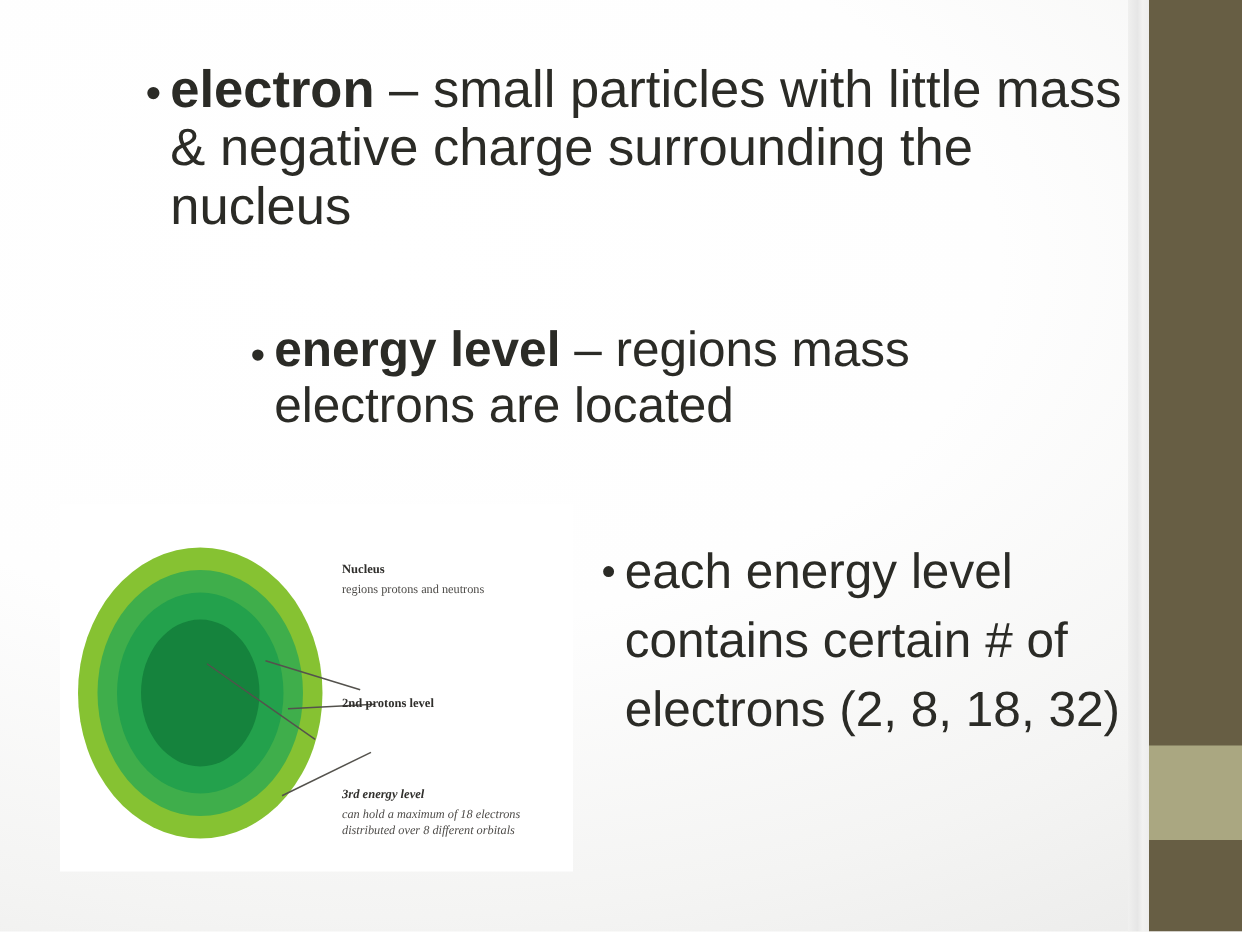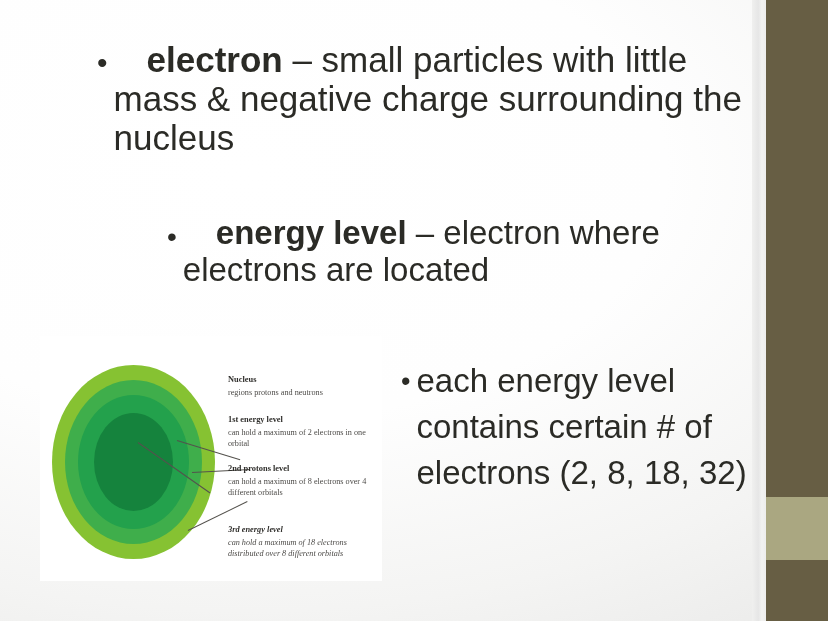--- a/index.html
+++ b/index.html
@@ -74,7 +74,6 @@
   }
   .btext b {
     font-weight: bold;
-    margin-left: 33px;
   }
 
   #bullet-1 {

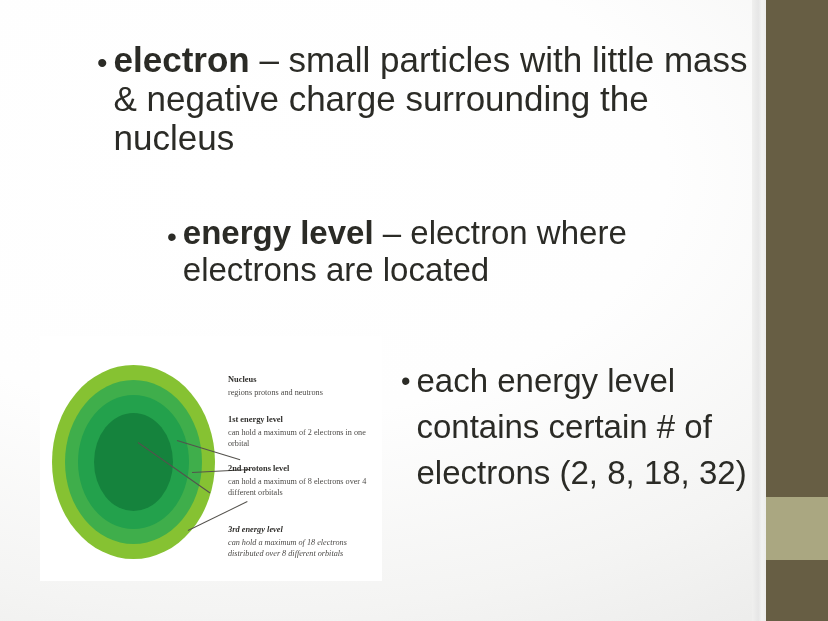--- a/index.html
+++ b/index.html
@@ -206,7 +206,7 @@
   <div class="bullet-block" id="bullet-2">
     <div class="bullet-row">
       <span class="dot">•</span>
-      <span class="btext"><b>energy level</b><span> – electron where electrons are located</span></span>
+      <span class="btext"><b>energy level</b><span> – regions mass electrons are located</span></span>
     </div>
   </div>
 

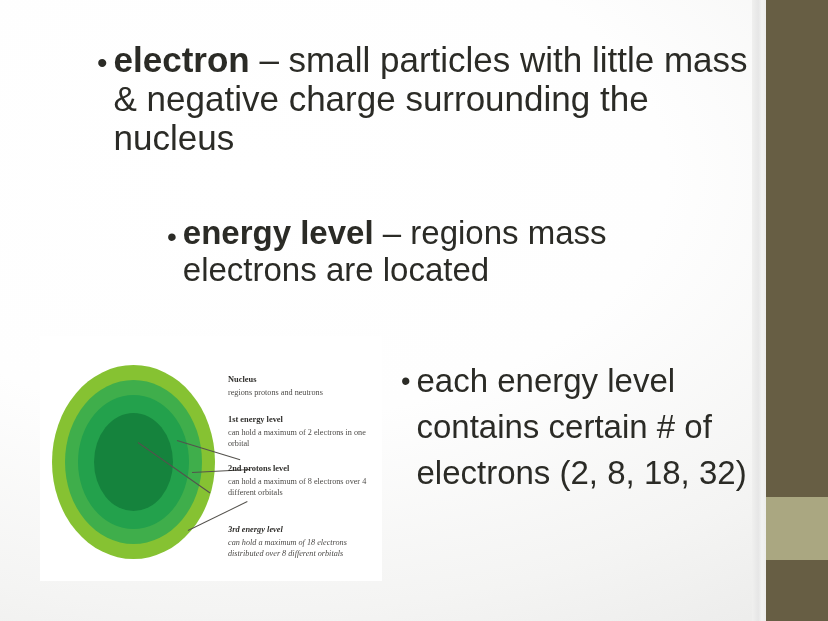--- a/index.html
+++ b/index.html
@@ -235,10 +235,6 @@
       <span>regions protons and neutrons</span>
     </div>
 
-    <div class="lbl" id="lbl-l1">
-      <span class="hd">1st energy level</span>
-      <span>can hold a maximum of 2 electrons in one orbital</span>
-    </div>
 
     <div class="lbl" id="lbl-l2">
       <span class="hd">2nd protons level</span>

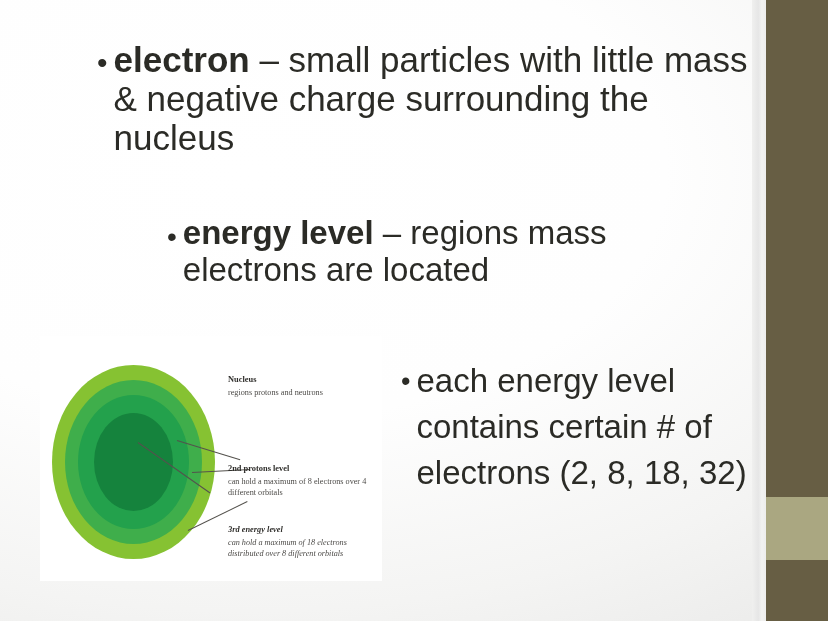--- a/index.html
+++ b/index.html
@@ -238,7 +238,6 @@
 
     <div class="lbl" id="lbl-l2">
       <span class="hd">2nd protons level</span>
-      <span>can hold a maximum of 8 electrons over 4 different orbitals</span>
     </div>
 
     <div class="lbl" id="lbl-l3">

